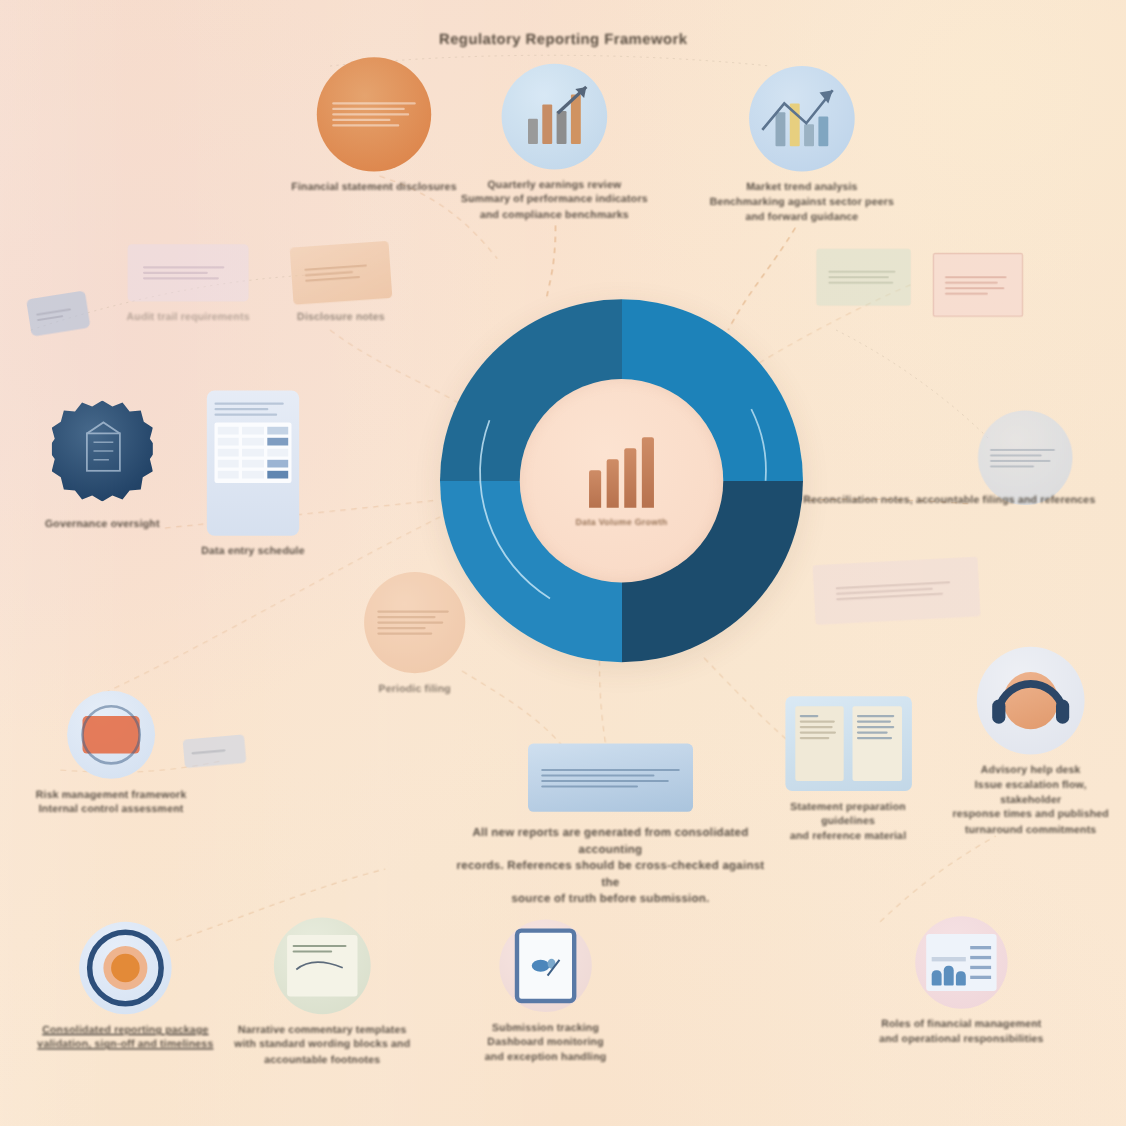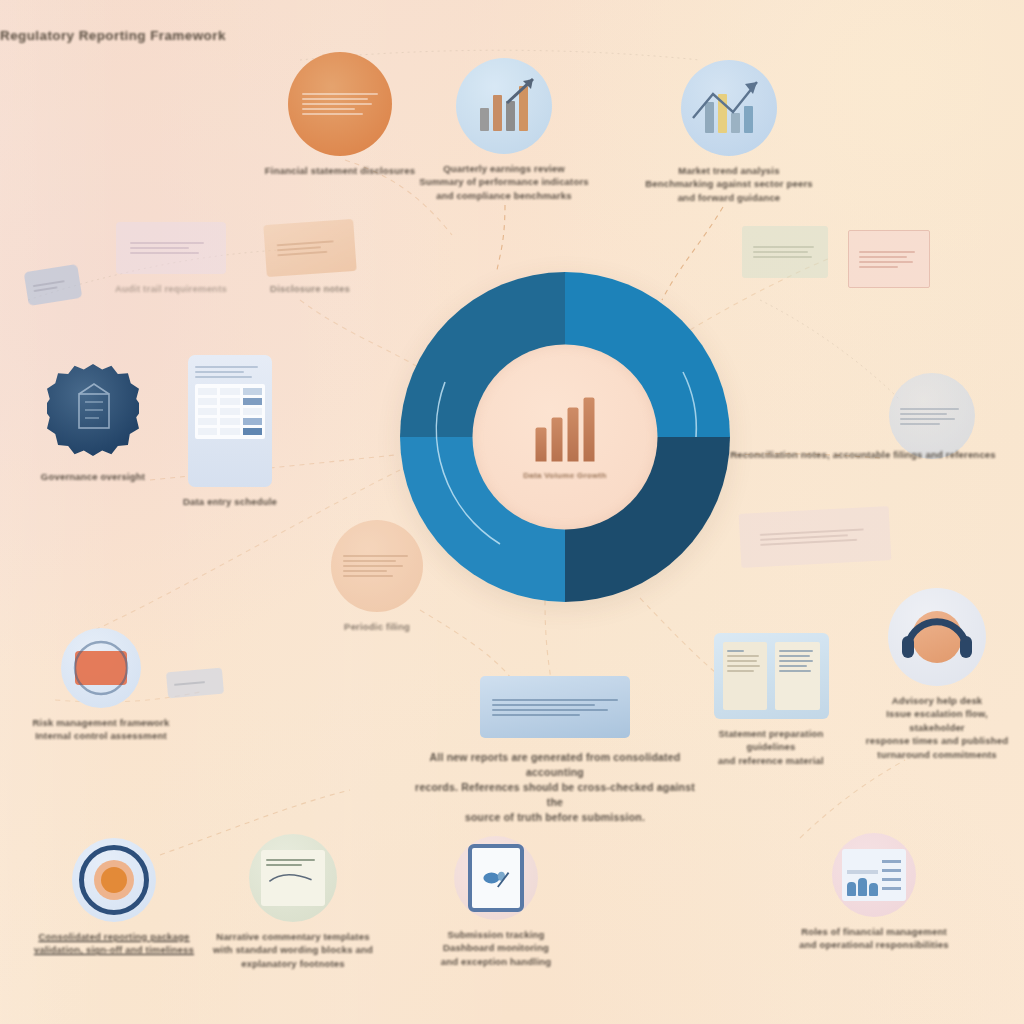--- a/index.html
+++ b/index.html
@@ -32,7 +32,7 @@
 
   
   #title{
-    position:absolute;left:0;right:0;top:28px;
+    position:absolute;left:0;right:0;top:28px;text-align:center;
     font-size:13.5px;letter-spacing:.4px;color:#4d4336;
     font-weight:600;filter:blur(0.85px);opacity:.92;
   }

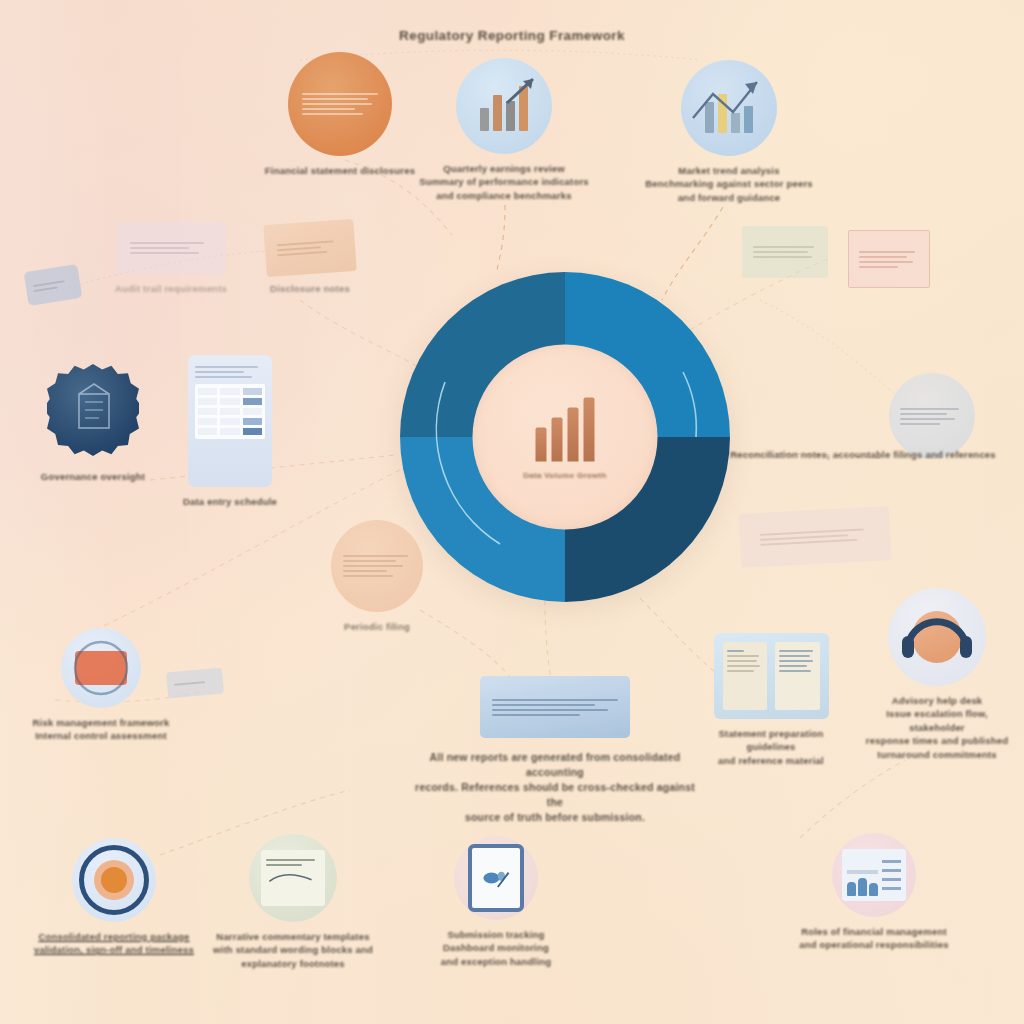--- a/index.html
+++ b/index.html
@@ -445,7 +445,7 @@
     </div>
     <div class="cap s" style="white-space:pre-line">Narrative commentary templates
 with standard wording blocks and
-explanatory footnotes</div>
+accountable footnotes</div>
   </div>
 
   <div class="node" style="left:418px;top:836px;width:156px;">

